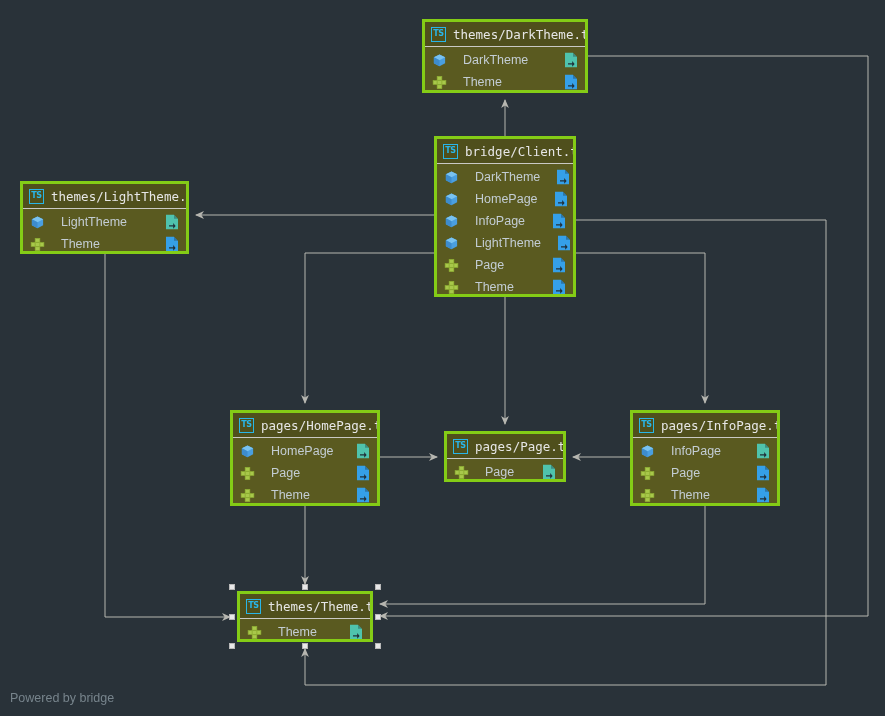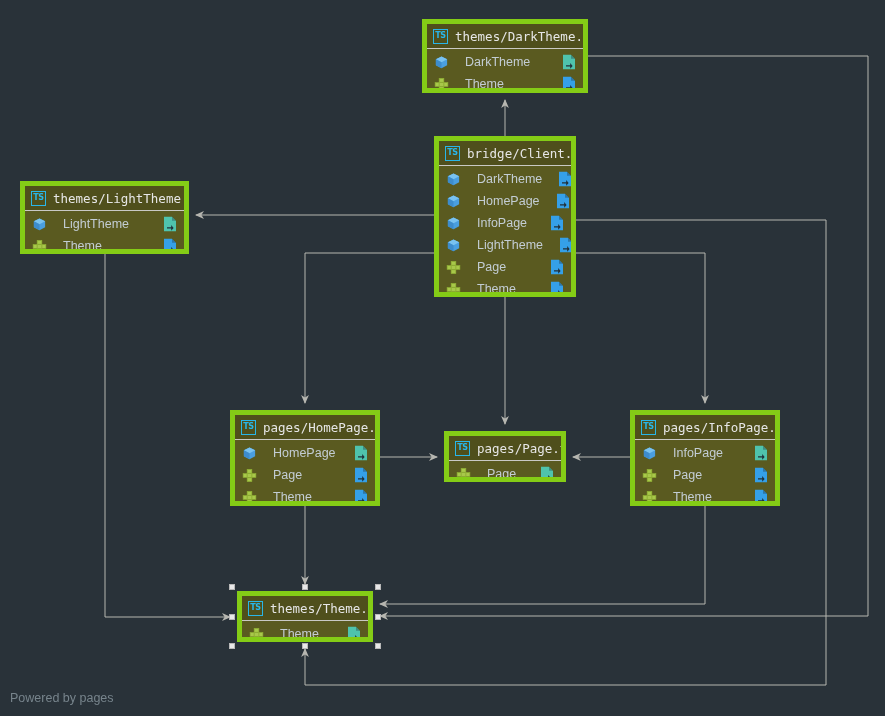--- a/index.html
+++ b/index.html
@@ -16,7 +16,7 @@
   .node{
     position:absolute;
     box-sizing:border-box;
-    border:5px solid #84cc16;
+    border:3px solid #84cc16;
     background:#5a5a20;
     overflow:hidden;
   }

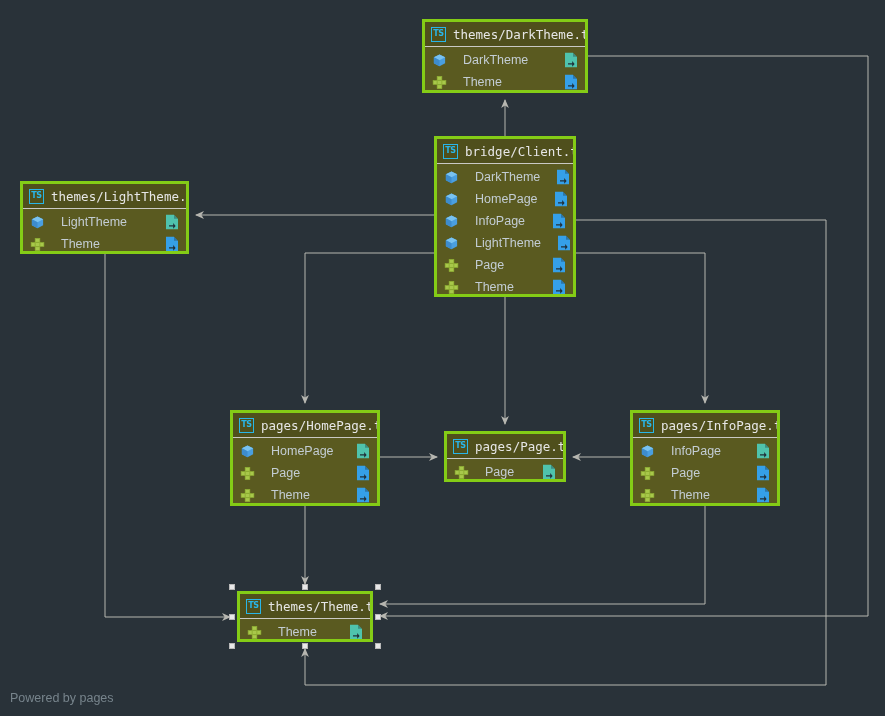--- a/index.html
+++ b/index.html
@@ -433,7 +433,7 @@
       <div class="handle" style="left: 375px; top: 643px;"></div>
     </div>
 
-  <div class="watermark">Powered by pages</div>
+  <div class="watermark">Powered by bridge</div>
 </div>
 
 </body></html>

